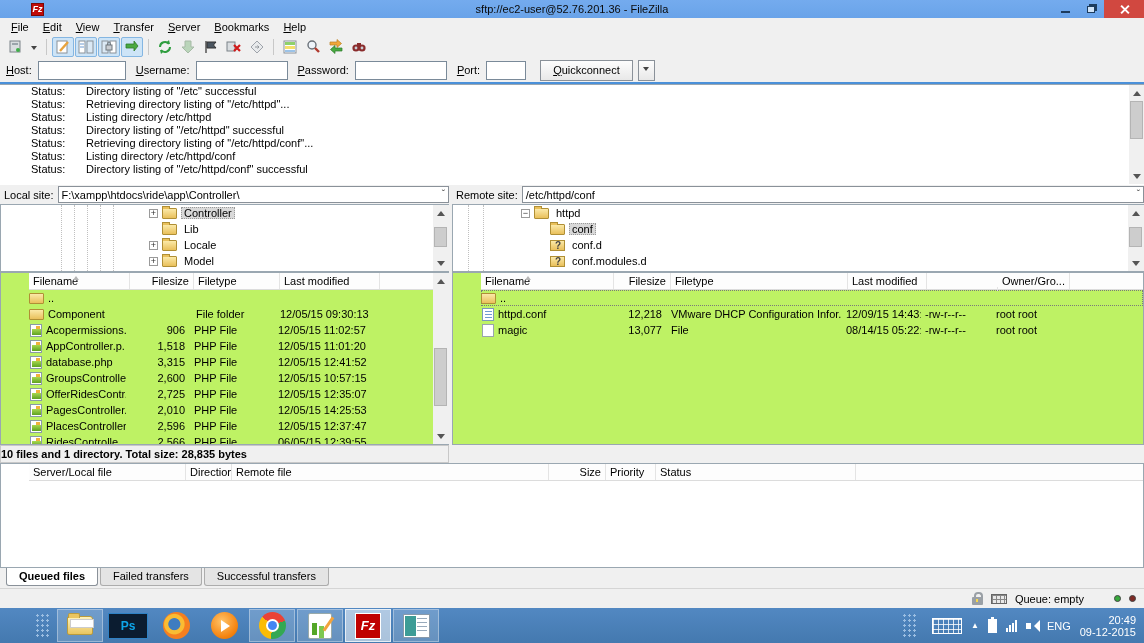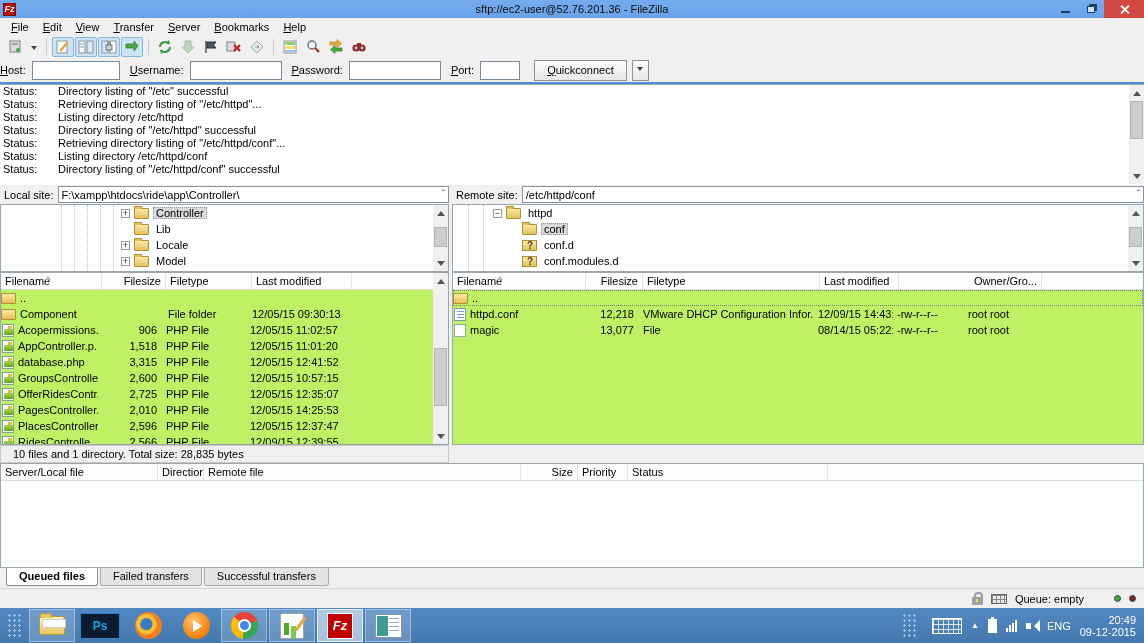--- a/index.html
+++ b/index.html
@@ -6,7 +6,7 @@
   *{box-sizing:border-box;}
   #screen{position:relative;width:1144px;height:643px;background:#f0f0f0;
     font-family:"Liberation Sans","DejaVu Sans",sans-serif;font-size:11px;color:#000;overflow:hidden;}
-  .abs{position:absolute;}
+  .abs{position:absolute;padding-left:28px;}
 
   
   #titlebar{left:0;top:0;width:1144px;height:18px;background:linear-gradient(#74abee,#69a3e9);display:flex;align-items:center;}

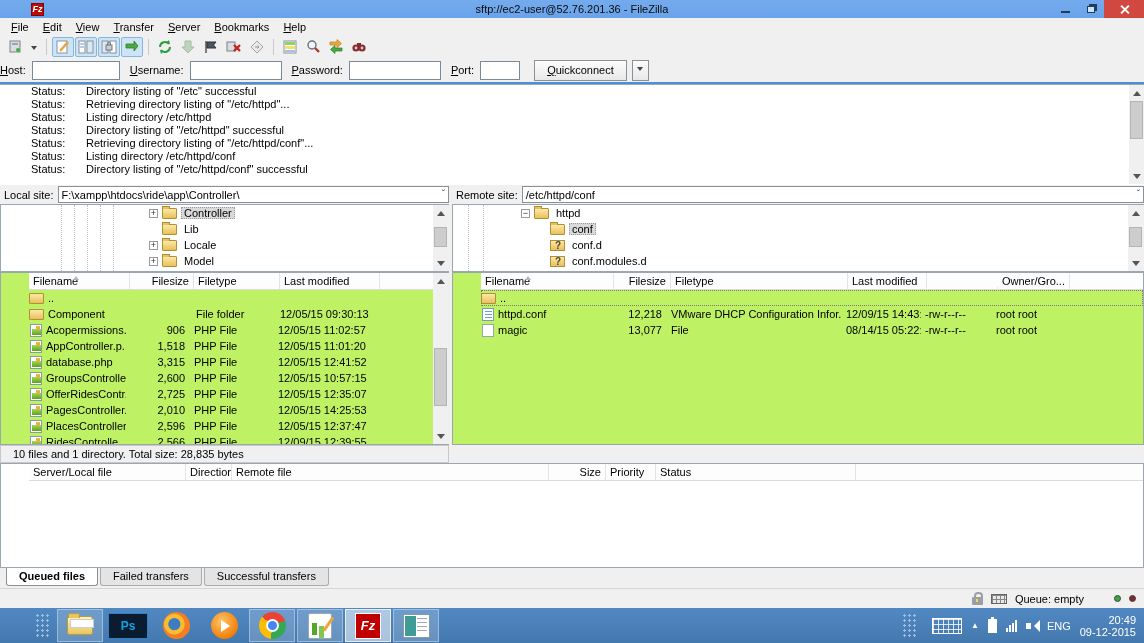--- a/index.html
+++ b/index.html
@@ -37,7 +37,7 @@
   .caret{width:0;height:0;border:3px solid transparent;border-top:4px solid #444;margin-top:4px;}
 
   
-  #quickbar{left:0;top:58px;width:1144px;height:26px;display:flex;align-items:center;gap:4px;padding-left:0;border-bottom:2px solid #4a90d9;}
+  #quickbar{left:0;top:58px;width:1144px;height:26px;display:flex;align-items:center;gap:4px;padding-left:6px;border-bottom:2px solid #4a90d9;}
   #quickbar label{margin-right:2px;}
   #quickbar label::first-letter{text-decoration:underline;}
   .qinput{height:19px;border:1px solid #7a8a99;background:#fff;}

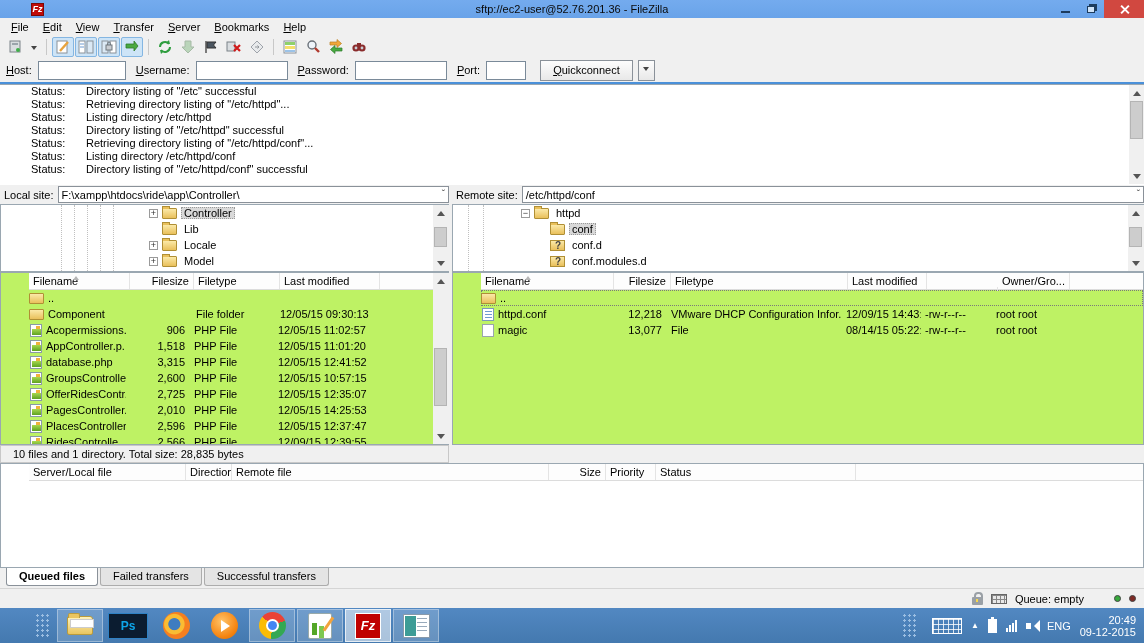--- a/index.html
+++ b/index.html
@@ -566,7 +566,7 @@
           <span class="cname">RidesControlle...</span>
           <span class="csize">2,566</span>
           <span class="ctype">PHP File</span>
-          <span class="cmod">12/09/15 12:39:55</span>
+          <span class="cmod">06/05/15 12:39:55</span>
 
         </div>
       </div>

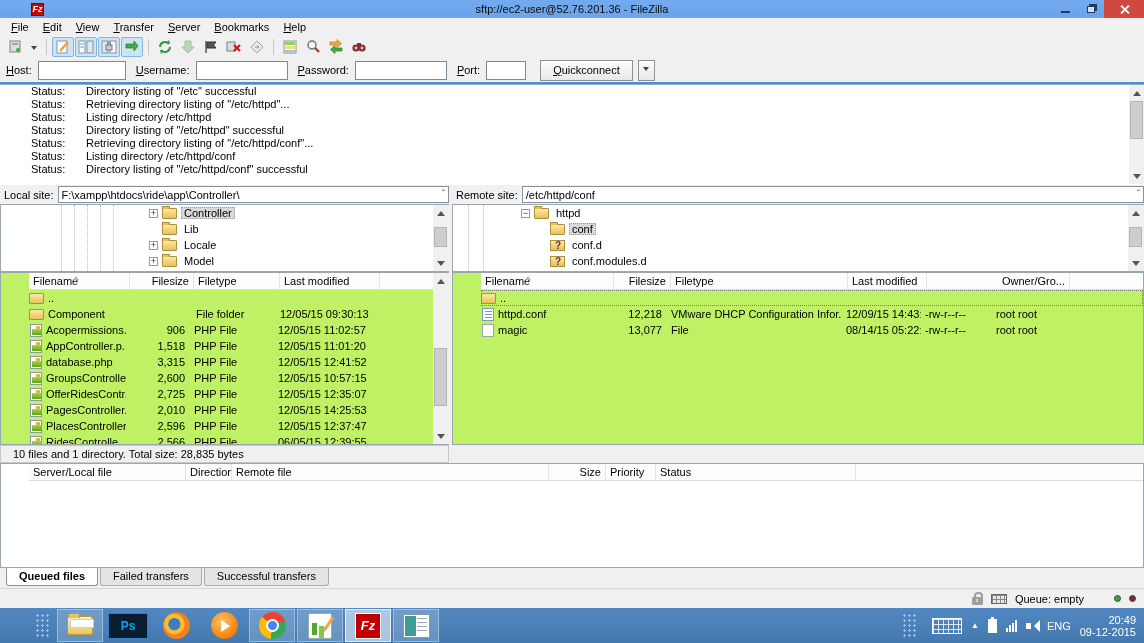--- a/index.html
+++ b/index.html
@@ -106,7 +106,7 @@
   #rbody .cname{width:112px;} #rbody .csize{width:57px;} #rbody .ctype{width:175px;} #rbody .cmod{width:79px;}
   #rbody .cperm{width:71px;} #rbody .cown{width:72px;}
 
-  .statusrow{top:445px;height:18px;background:#f0f0f0;border:1px solid #c8c8c8;display:flex;align-items:center;padding-left:12px;}
+  .statusrow{top:445px;height:18px;background:#f0f0f0;border:1px solid #c8c8c8;display:flex;align-items:center;padding-left:0;font-weight:bold;}
 
   
   #queue{left:0;top:463px;width:1144px;height:105px;background:#fff;border:1px solid #9aa7b1;}

